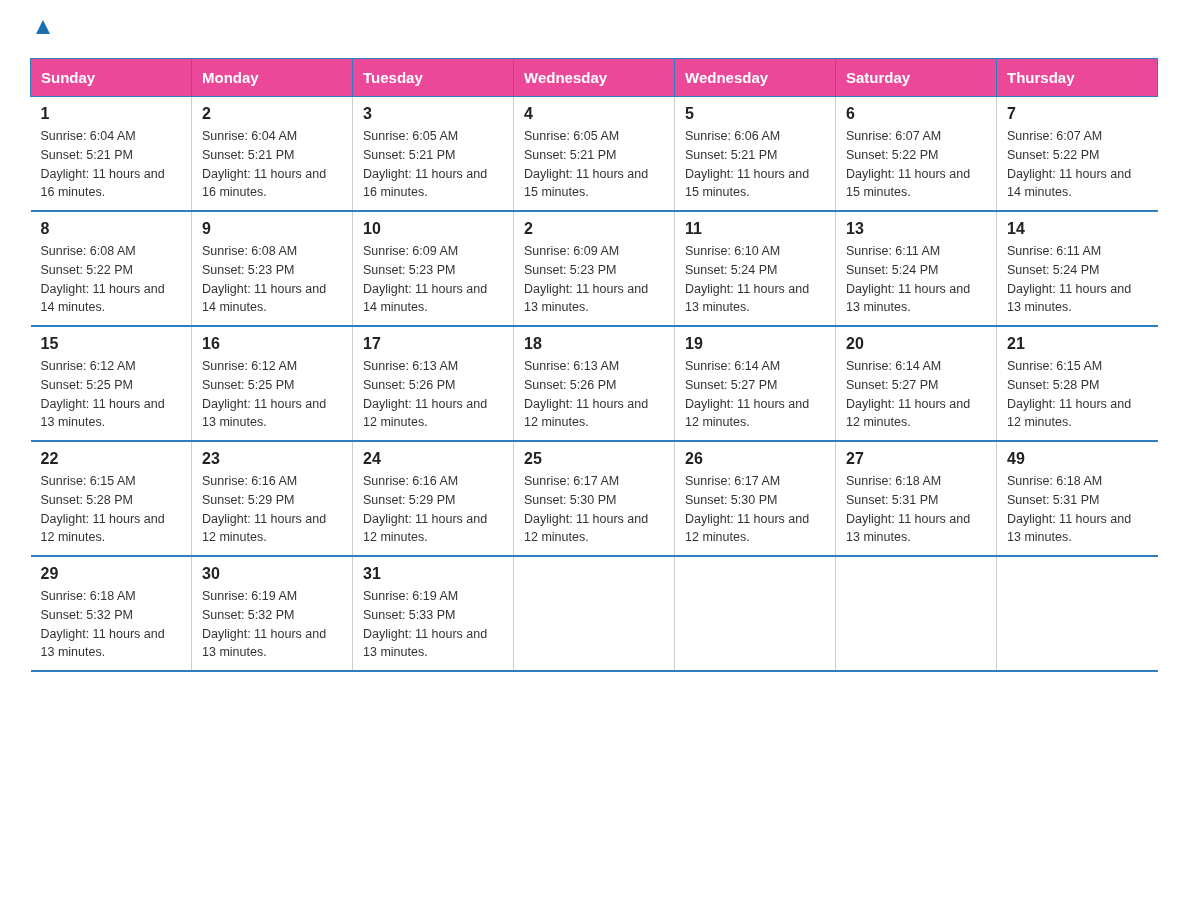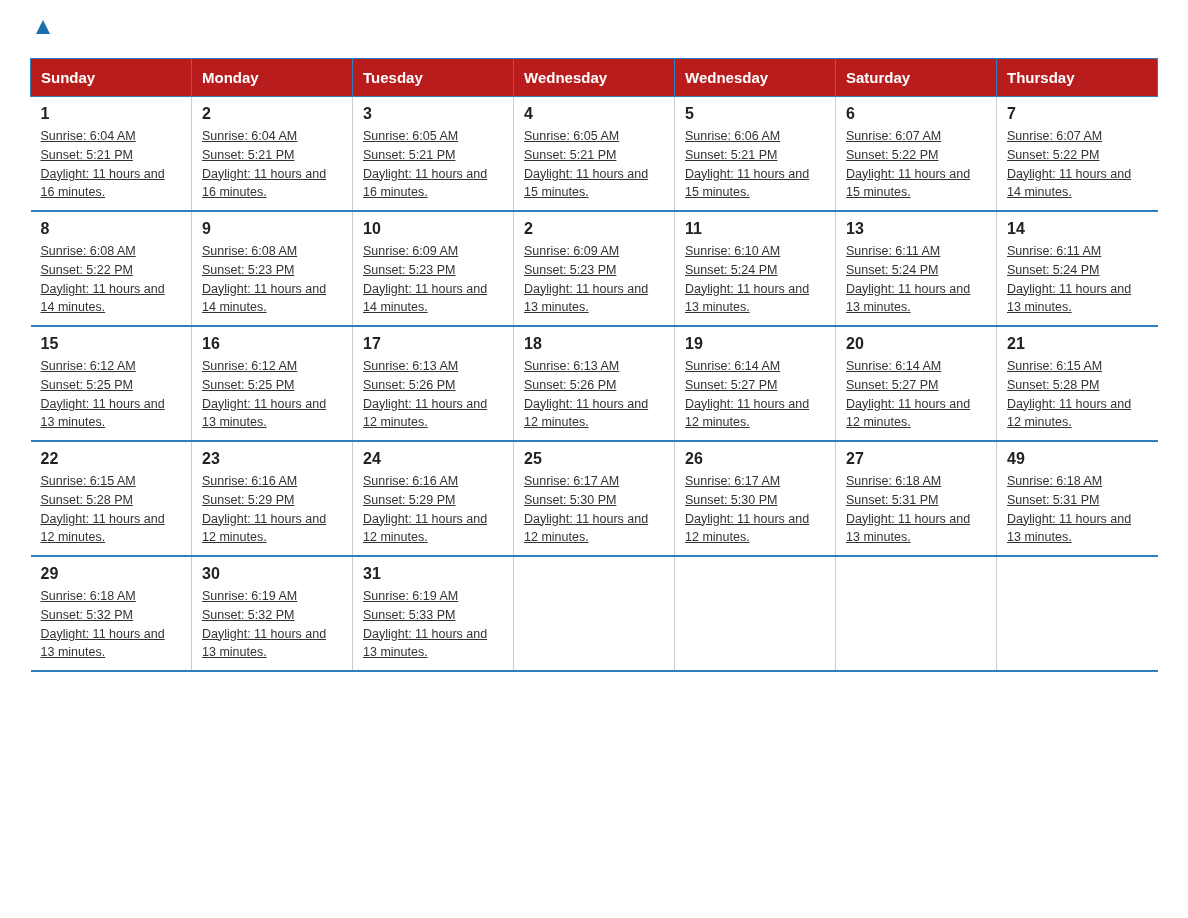--- a/index.html
+++ b/index.html
@@ -56,7 +56,7 @@
       border-collapse: collapse;
     }
     .calendar thead tr {
-      background-color: #b91c1c;
+      background-color: #ec4899;
       margin-top: 28px;
     }
     .calendar thead th {

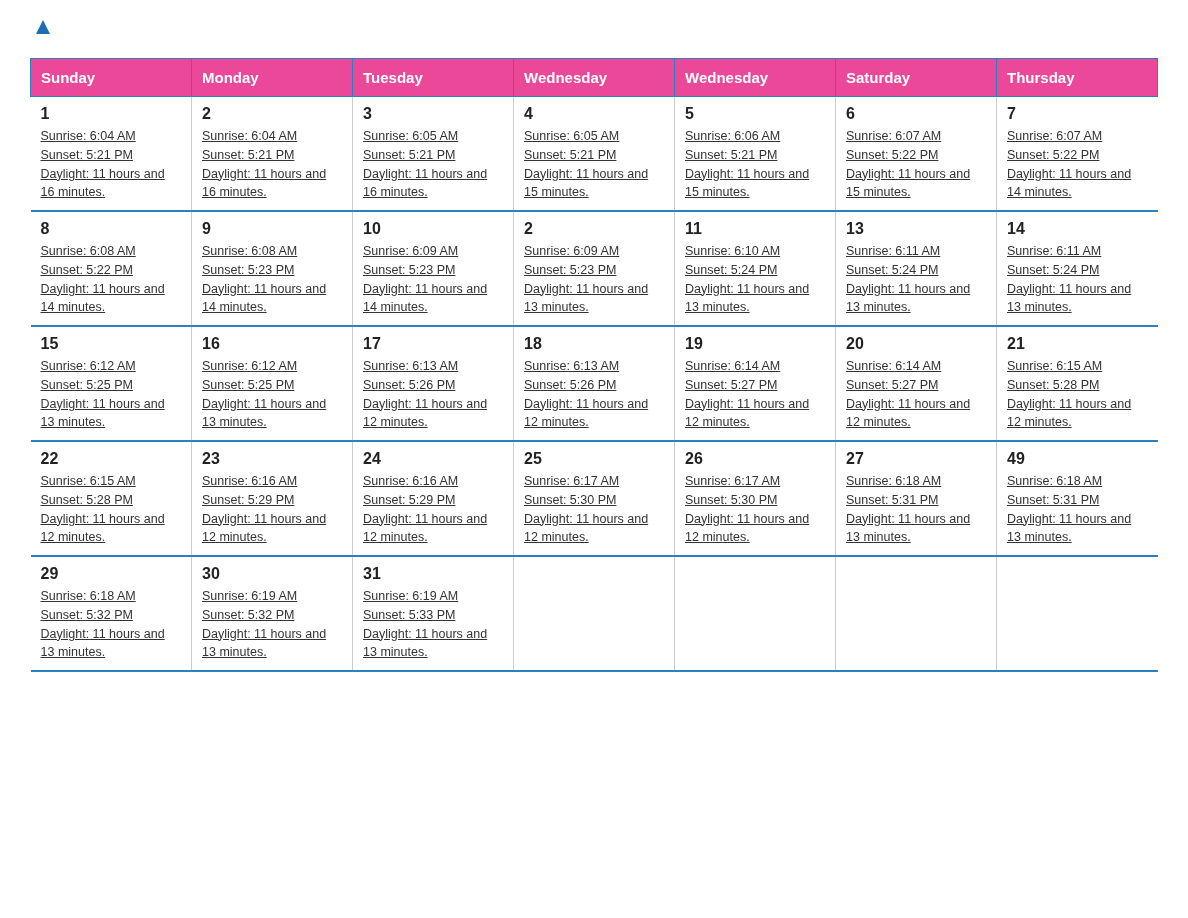--- a/index.html
+++ b/index.html
@@ -92,7 +92,6 @@
       font-size: 12.5px;
       color: #333;
       line-height: 1.5;
-      text-decoration: underline;
     }
     .empty-cell {
       background: #fff;

